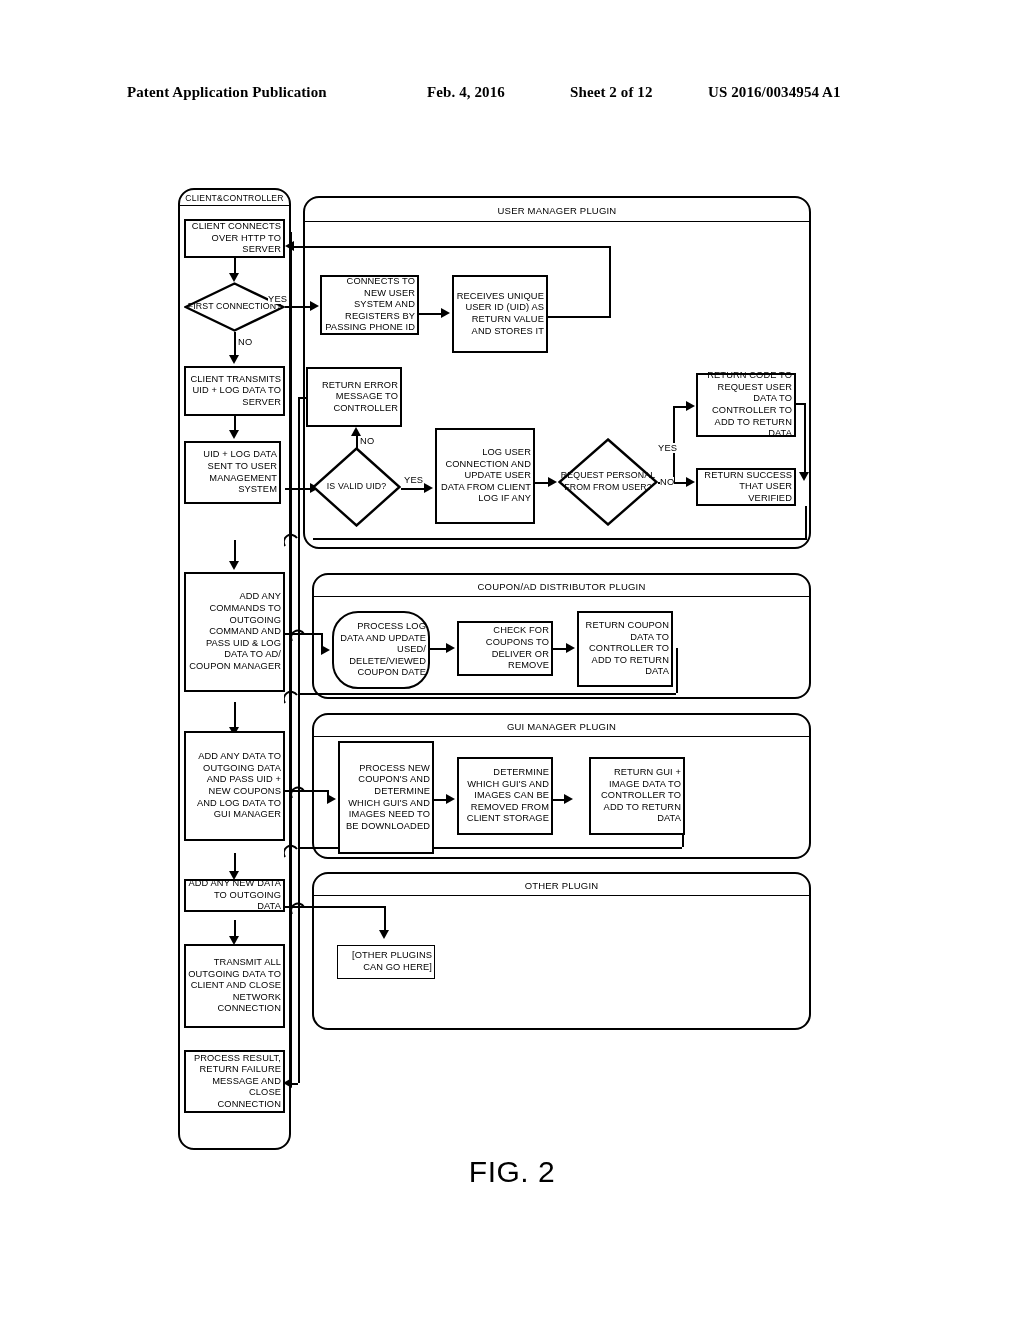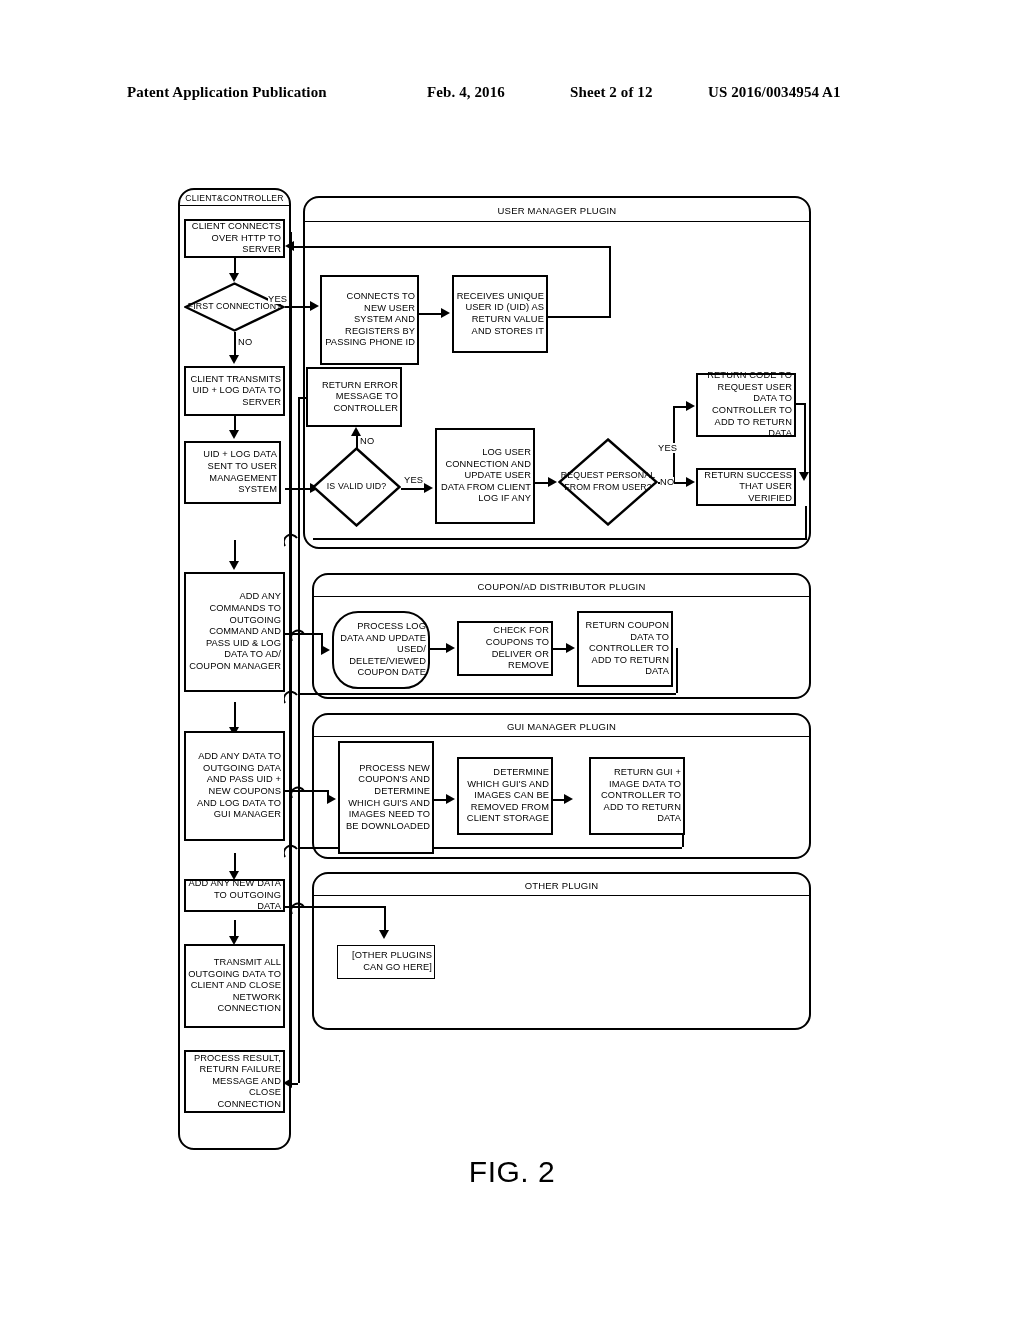--- a/index.html
+++ b/index.html
@@ -243,7 +243,7 @@
 
   <div class="node" style="left:184px; top:1050px; width:101px; height:63px;">PROCESS RESULT, RETURN FAILURE MESSAGE AND CLOSE CONNECTION</div>
 
-  <div class="node" style="left:320px; top:275px; width:99px; height:90px;">CONNECTS TO NEW USER SYSTEM AND REGISTERS BY PASSING PHONE ID</div>
+  <div class="node" style="left:320px; top:275px; width:99px; height:60px;">CONNECTS TO NEW USER SYSTEM AND REGISTERS BY PASSING PHONE ID</div>
 
   <div class="node" style="left:306px; top:367px; width:96px; height:60px;">RETURN ERROR MESSAGE TO CONTROLLER</div>
 

